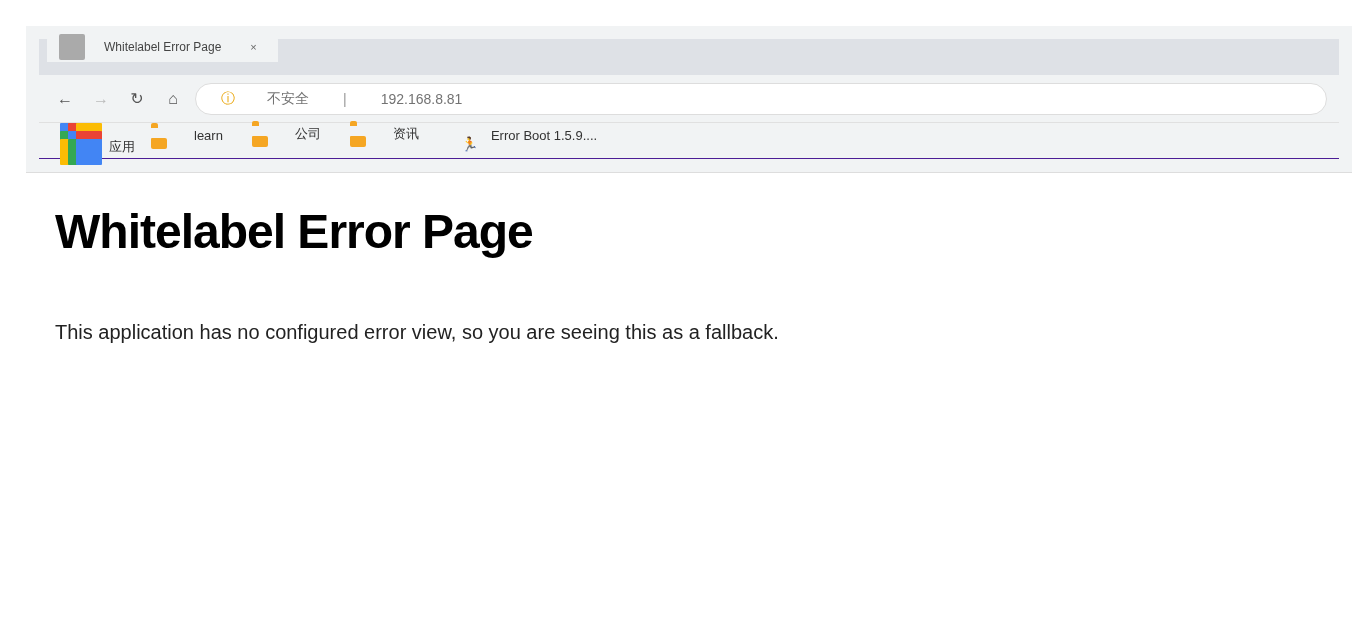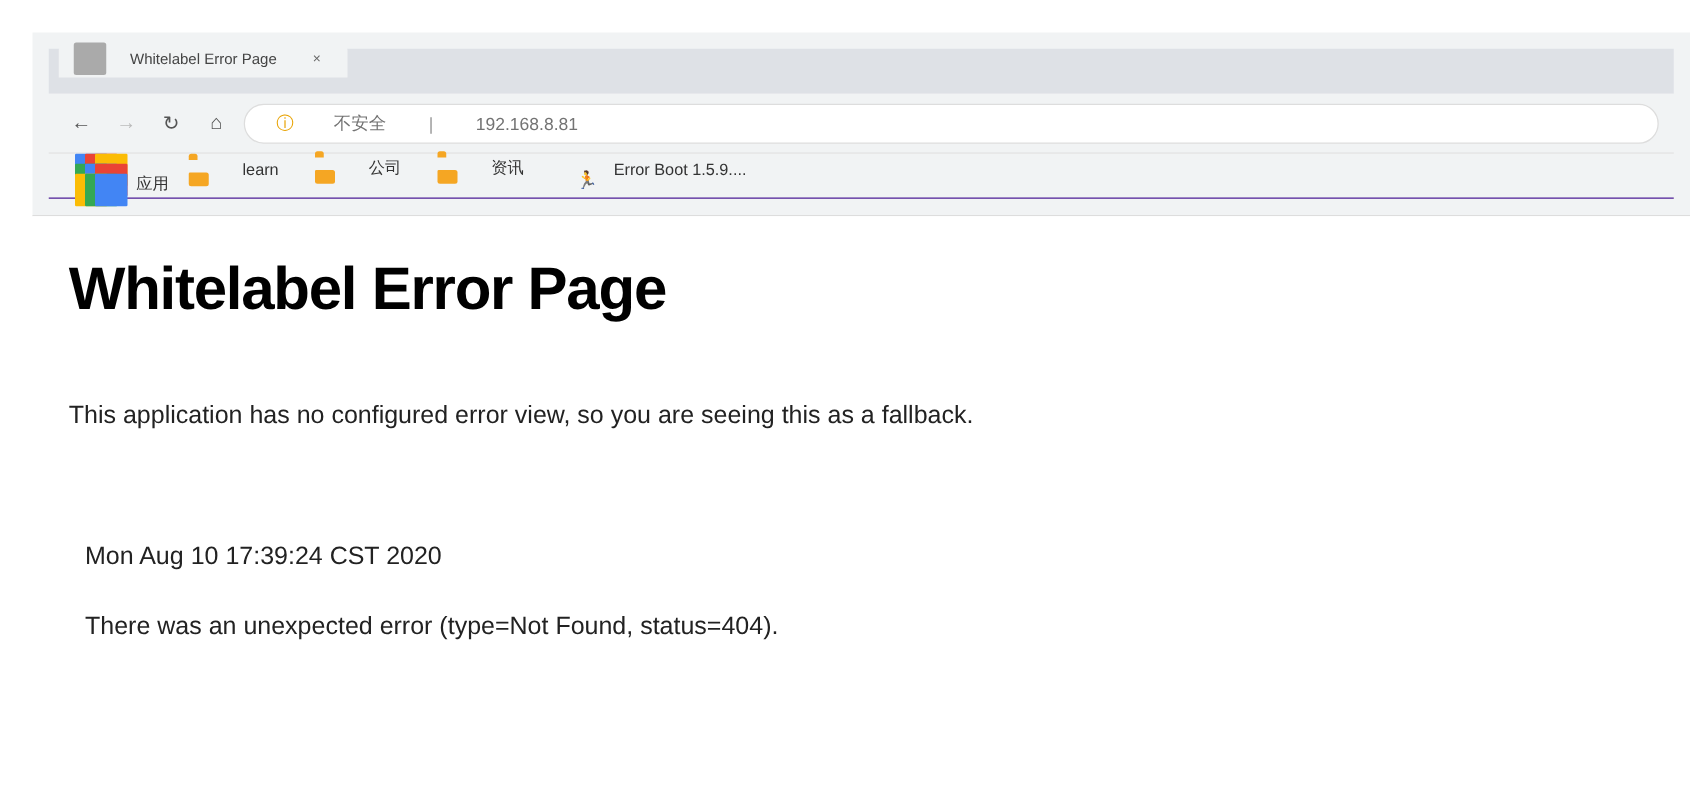--- a/index.html
+++ b/index.html
@@ -229,7 +229,7 @@
     .error-description {
       font-size: 20px;
       color: #222;
-      margin-bottom: 44px;
+      margin-bottom: 28px;
       line-height: 1.5;
     }
 

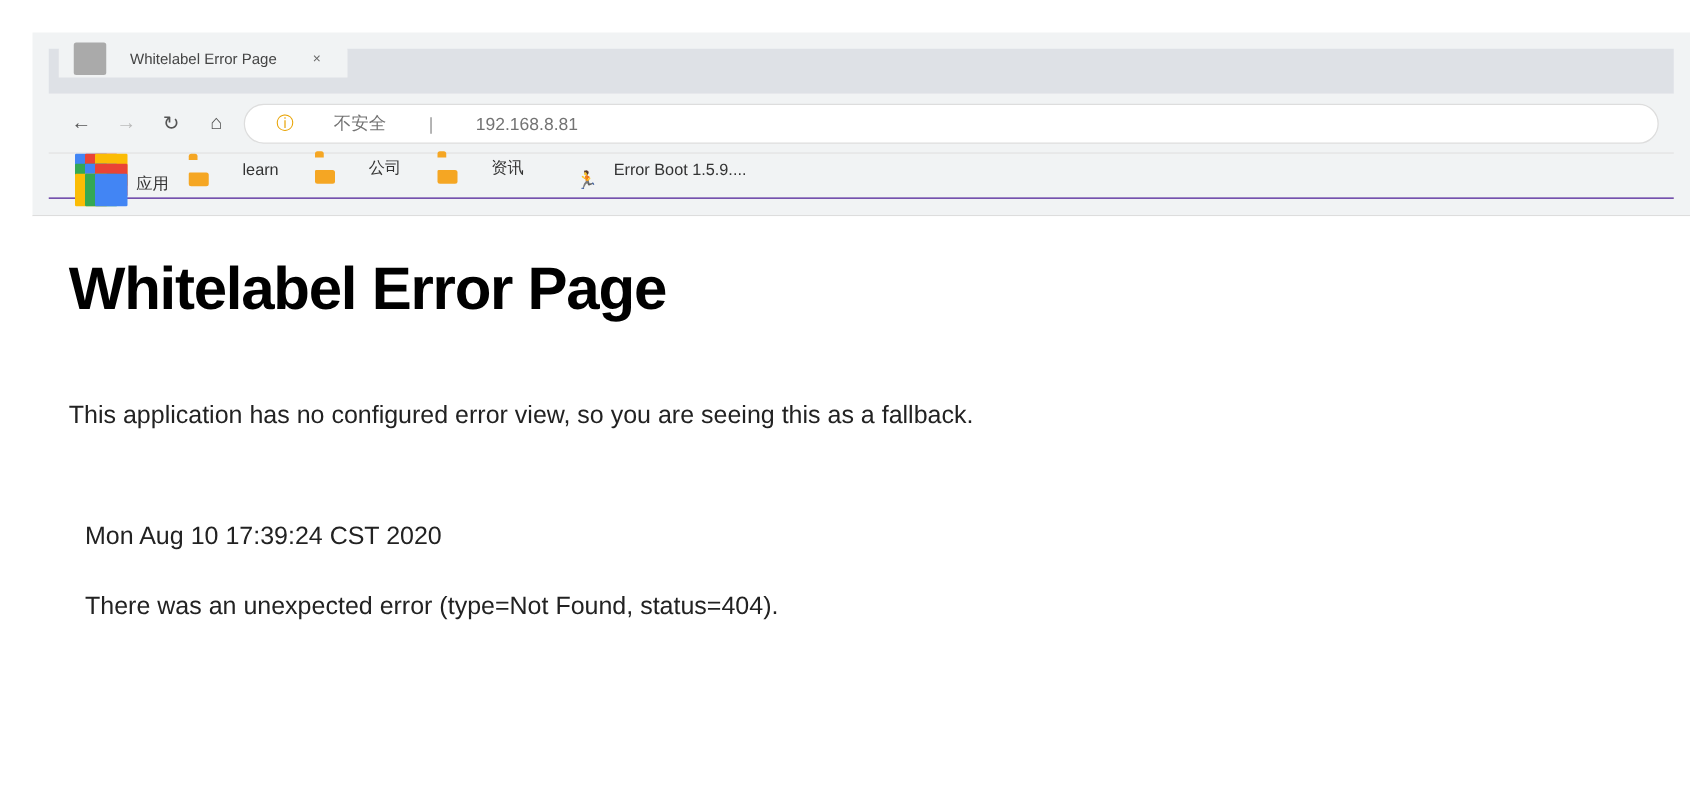--- a/index.html
+++ b/index.html
@@ -307,10 +307,6 @@
 <div class="page-content">
   <h1 class="error-title">Whitelabel Error Page</h1>
   <p class="error-description">This application has no configured error view, so you are seeing this as a fallback.</p>
-  <div class="error-details">
-    <div>Mon Aug 10 17:39:24 CST 2020</div>
-    <div>There was an unexpected error (type=Not Found, status=404).</div>
-  </div>
 </div>
 
 </body></html>

